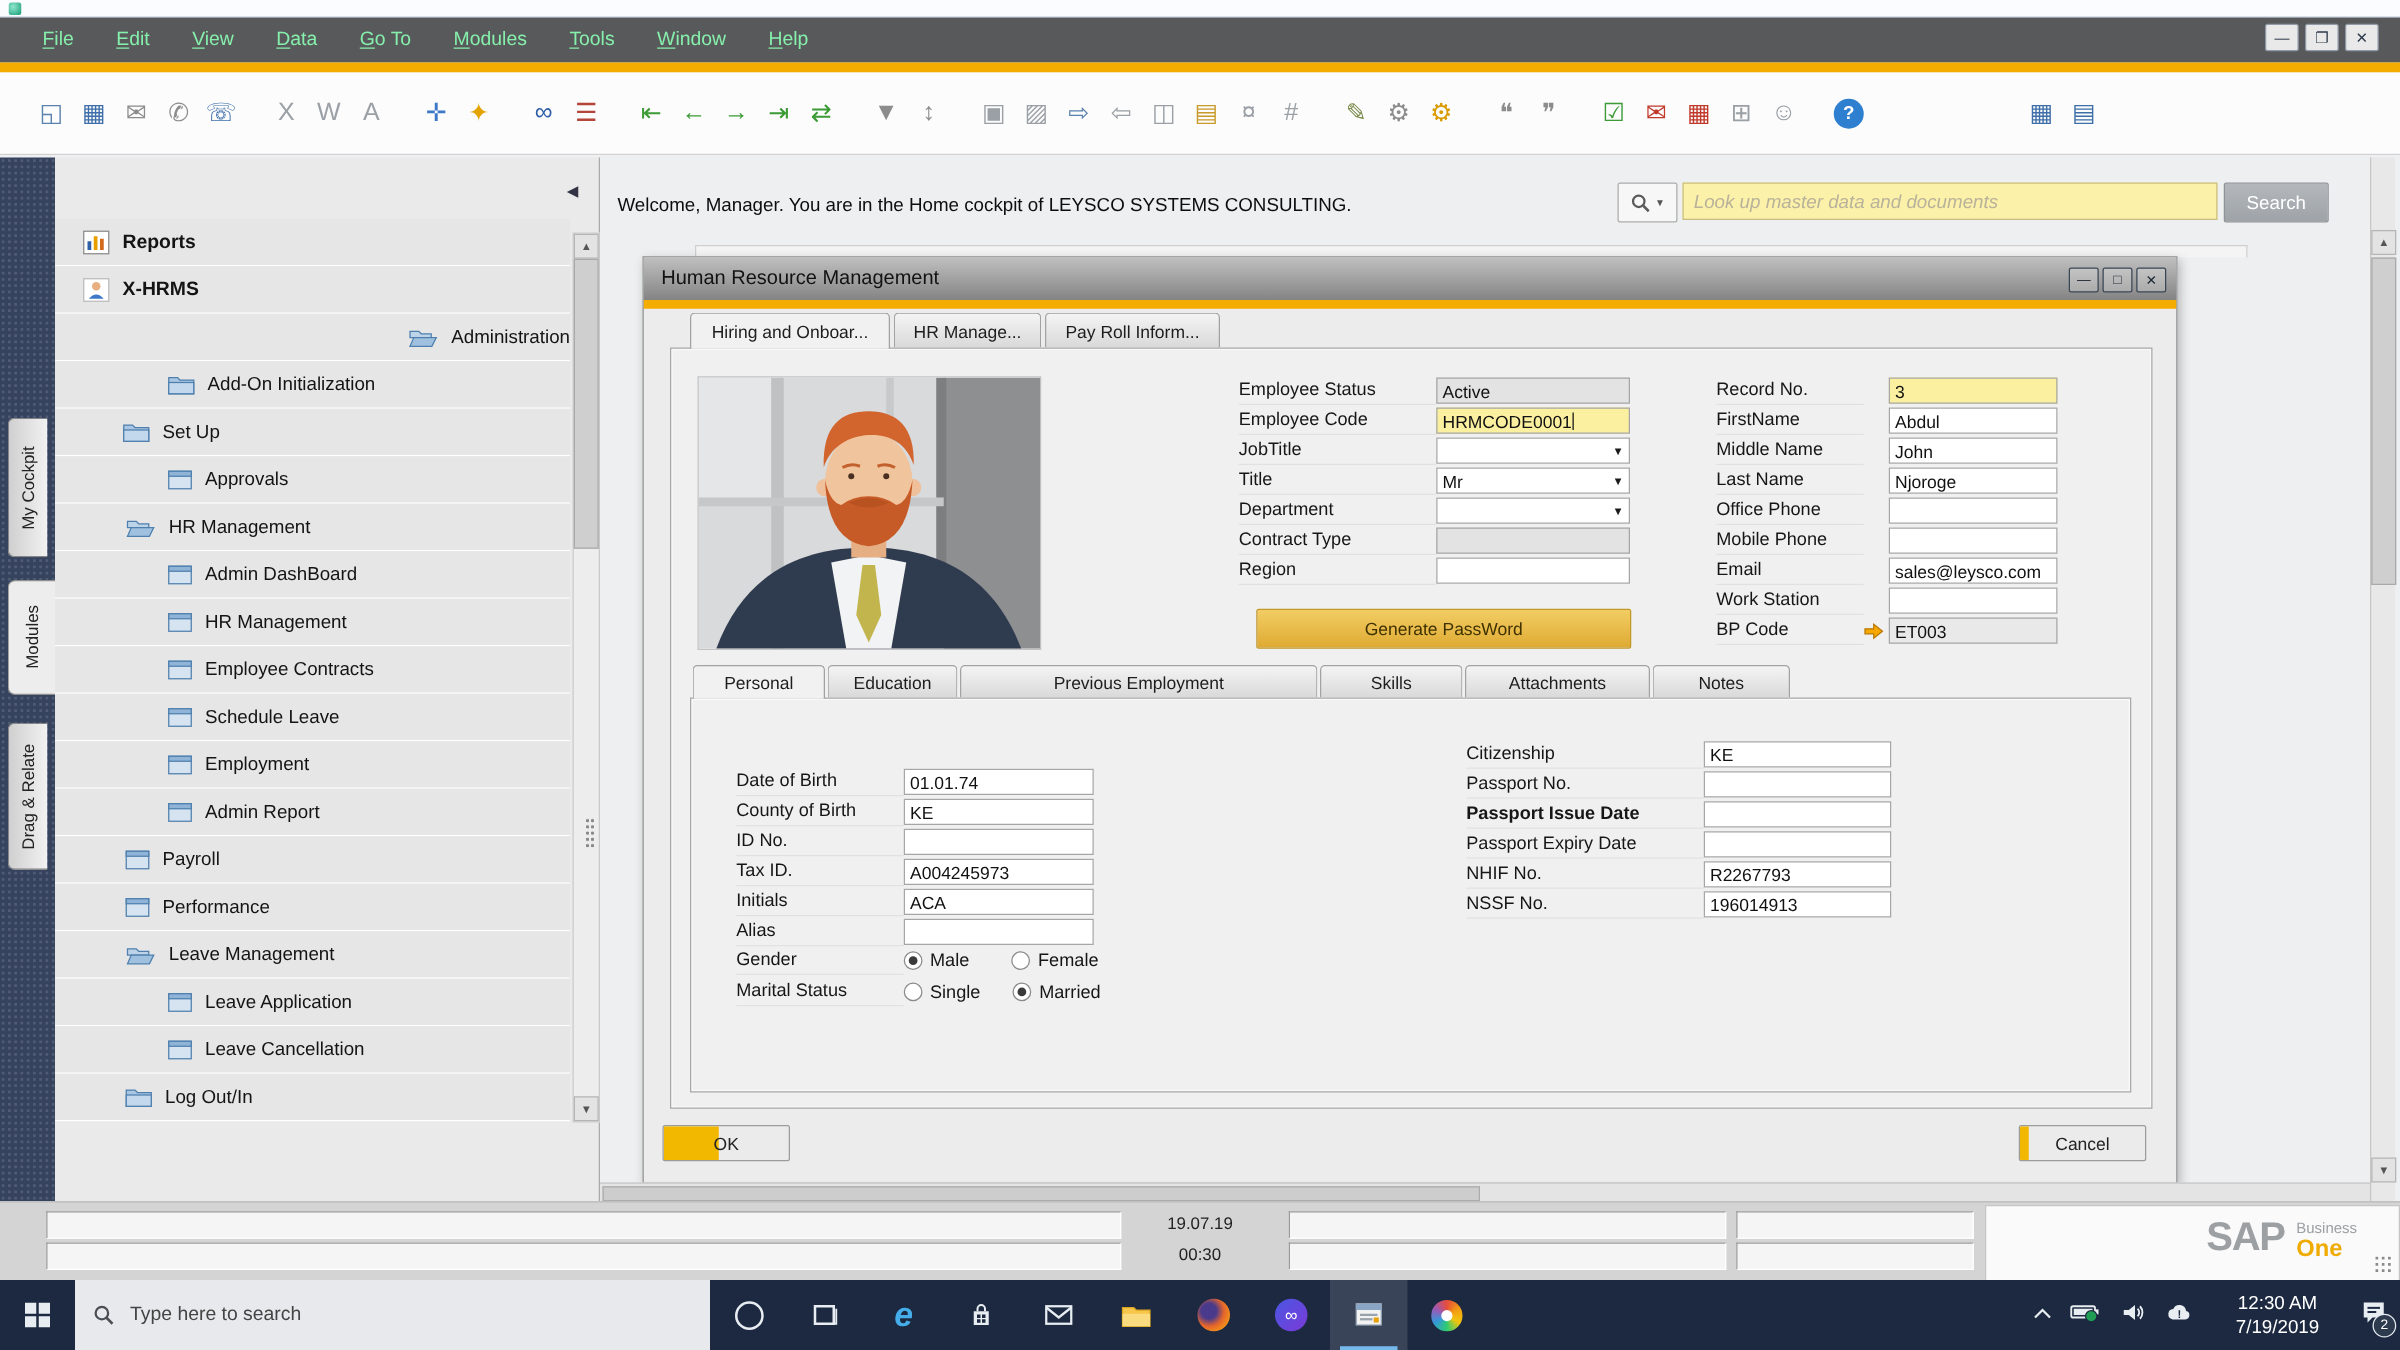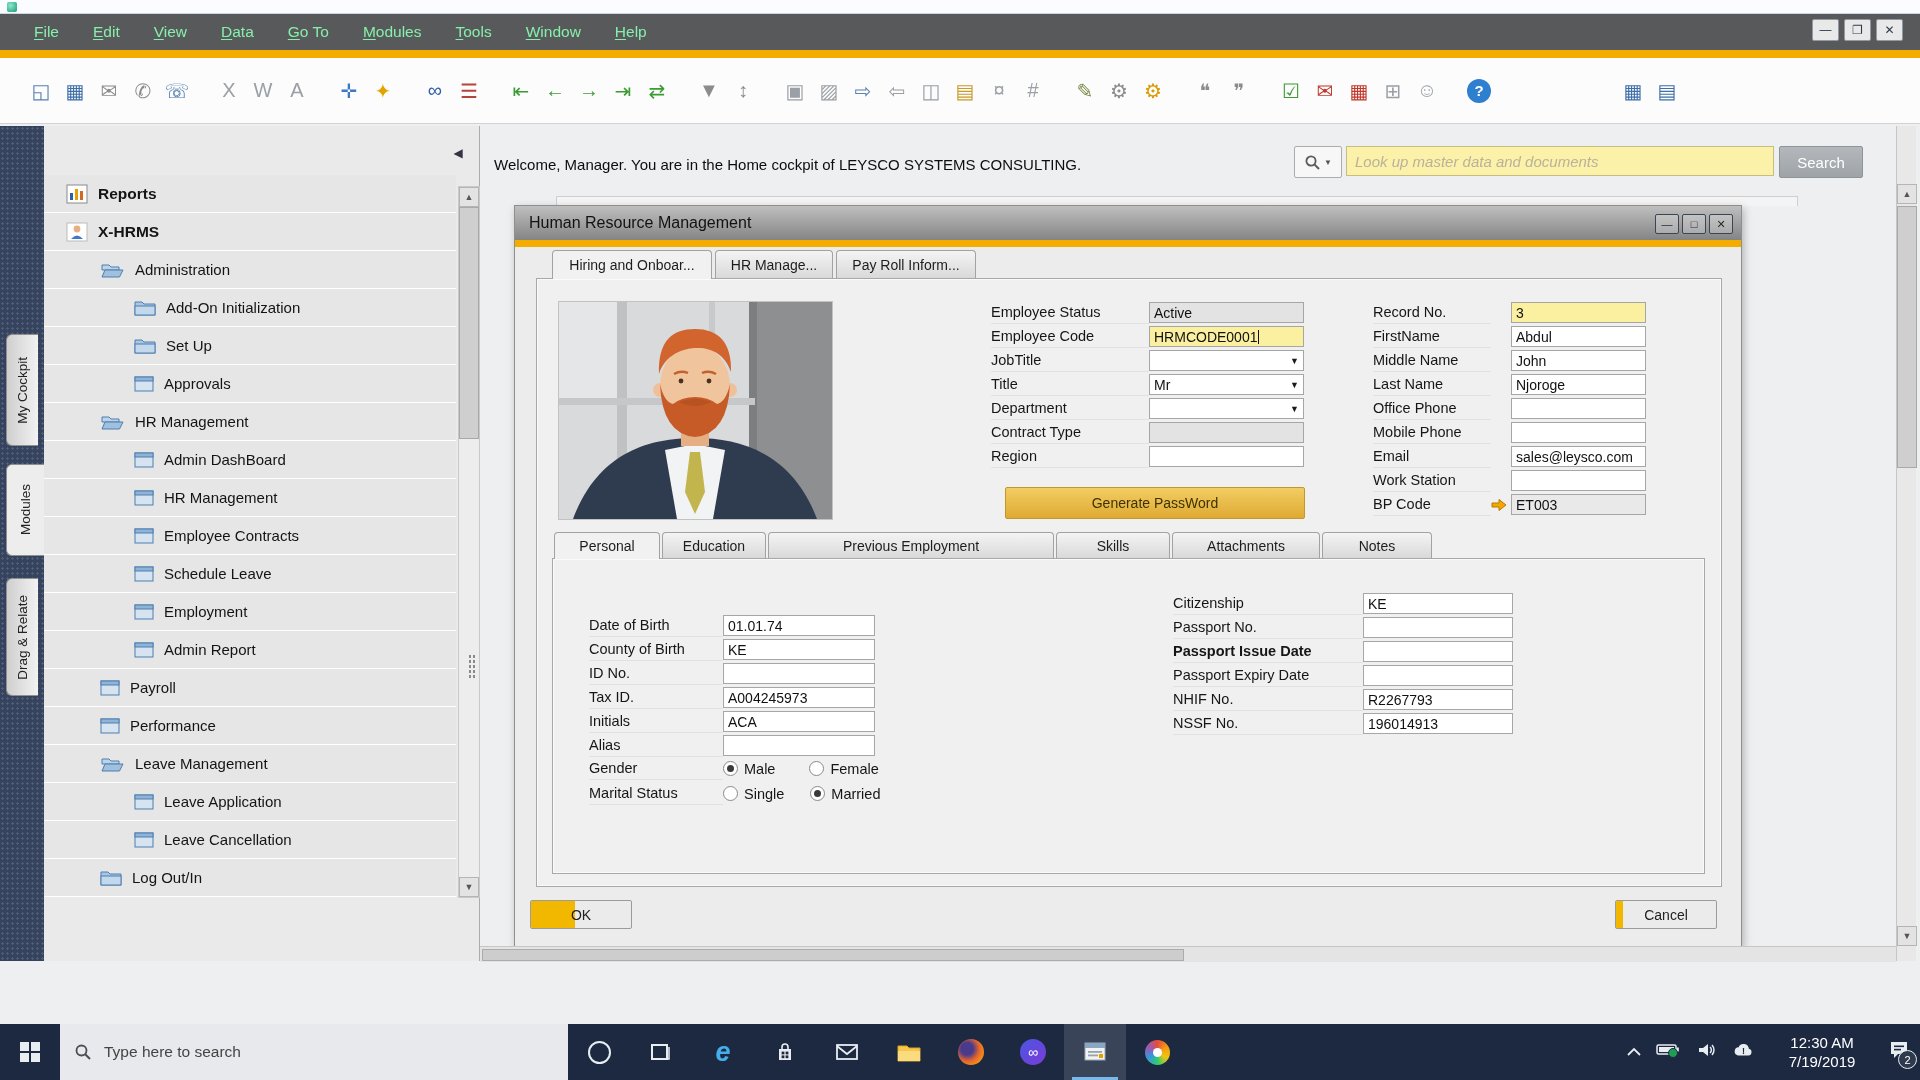--- a/index.html
+++ b/index.html
@@ -259,7 +259,7 @@
           </span>
           <span class="lbl bold">X-HRMS</span>
         </div>
-        <div class="tree-row" style="padding-left: 56px;">
+        <div class="tree-row" style="padding-left: 56px; justify-content: flex-end;">
           <span class="tree-ic">
             <svg width="25" height="18" viewBox="0 0 25 18">
               <path d="M2 4 h7 l2 2 h8 v3 h-17 z" fill="#BDD3E8" stroke="#4E7FAE"></path>

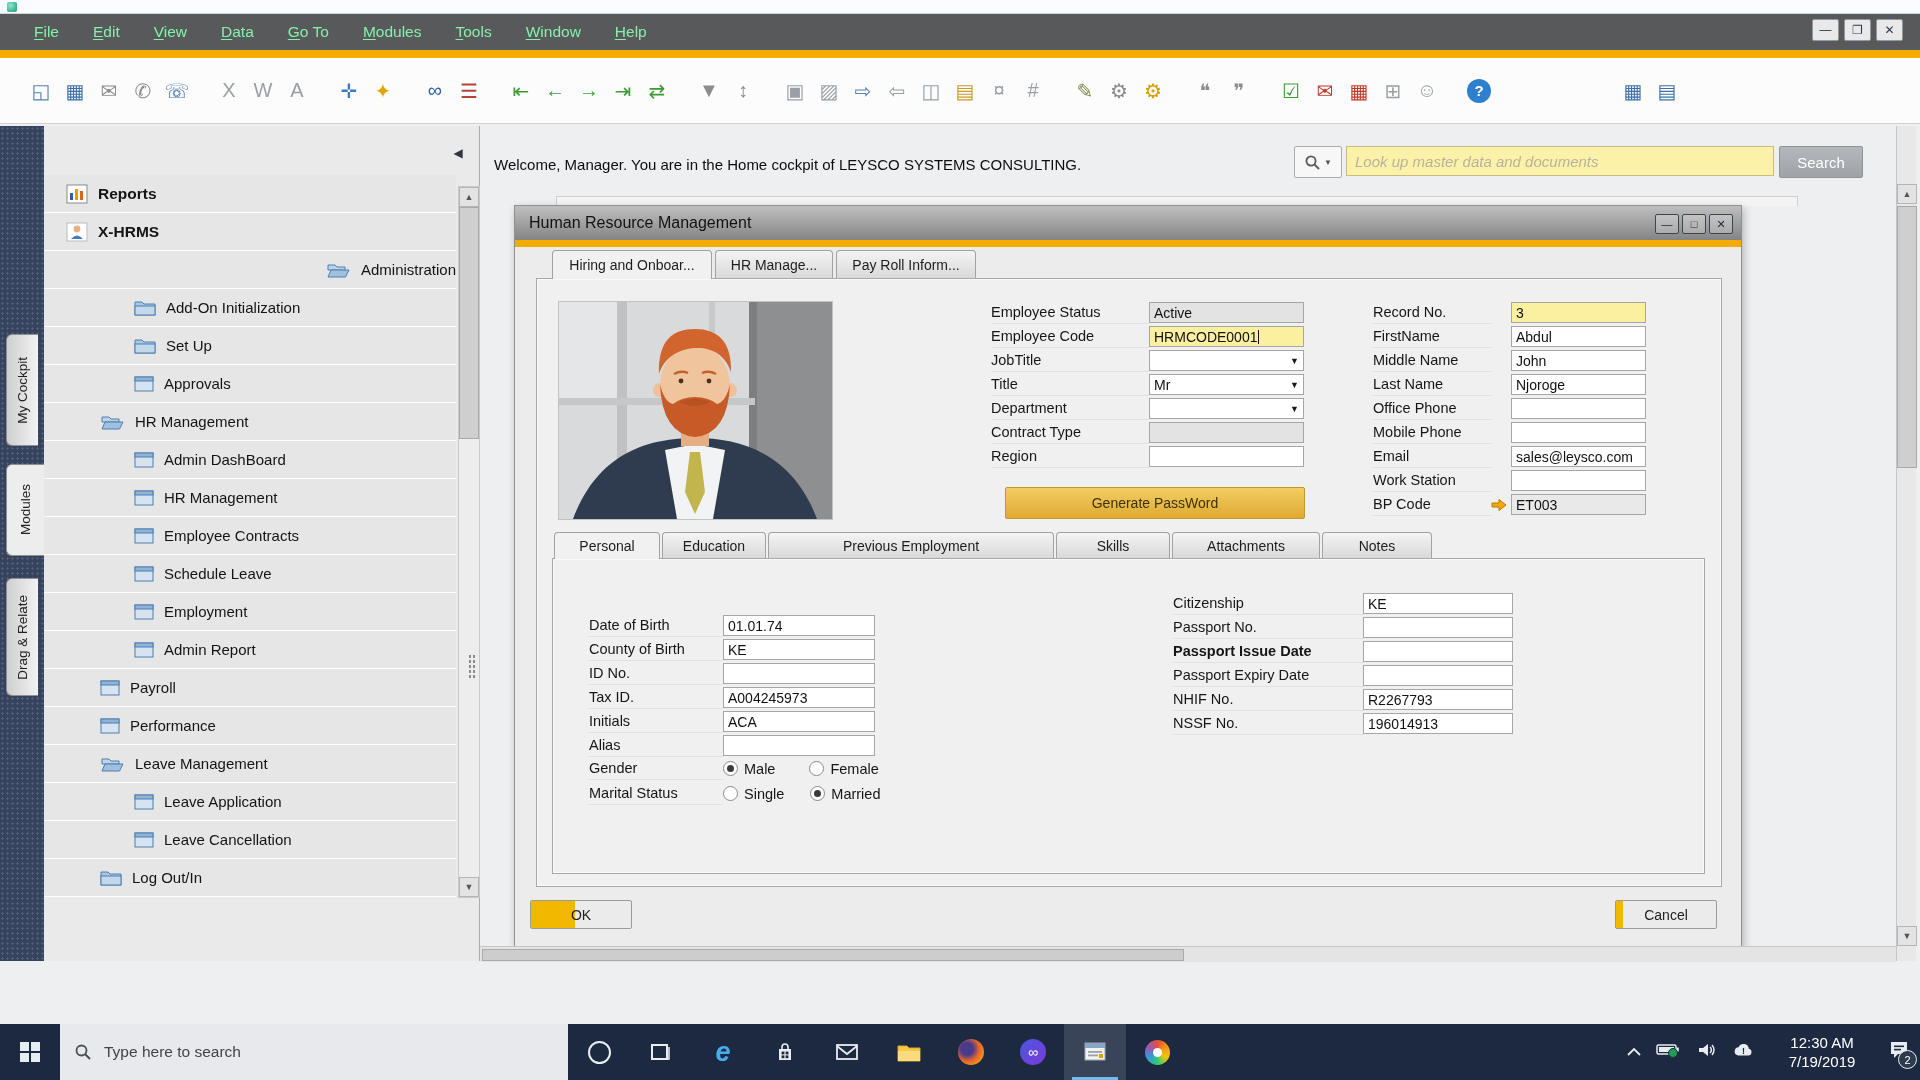--- a/index.html
+++ b/index.html
@@ -277,7 +277,7 @@
           </span>
           <span class="lbl">Add-On Initialization</span>
         </div>
-        <div class="tree-row" style="padding-left: 90px;">
+        <div class="tree-row" style="padding-left: 54px;">
           <span class="tree-ic">
             <svg width="22" height="17" viewBox="0 0 22 17">
               <path d="M1 3 h7 l2 2 h11 v11 h-20 z" fill="#A9C7E2" stroke="#4E7FAE"></path>

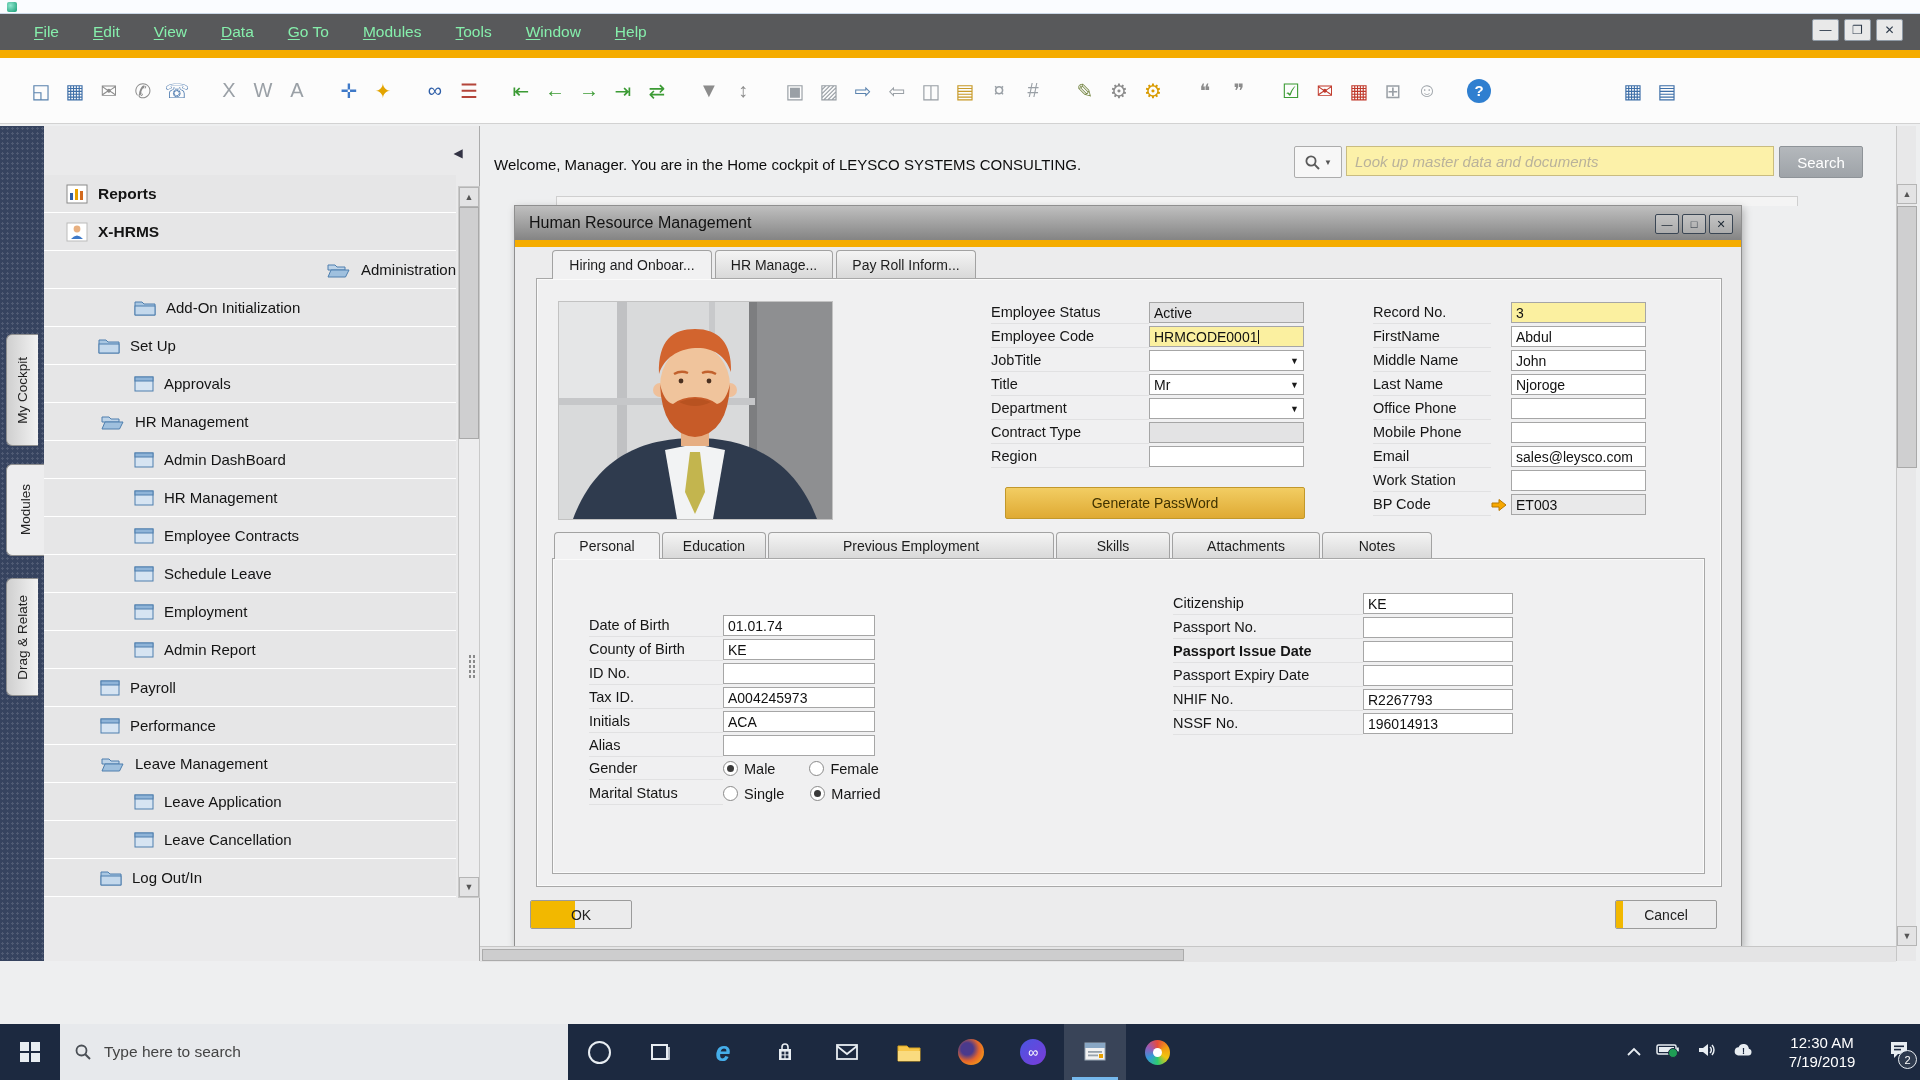--- a/index.html
+++ b/index.html
@@ -670,6 +670,22 @@
     <div class="sb-btn" style="top:800px">▼</div>
   </div>
 
+  <div class="abs statusbar">
+    <div class="sb-field" style="left:37px;top:7px;width:858px"></div>
+    <div class="sb-field" style="left:37px;top:32px;width:858px"></div>
+    <div class="sb-text" style="left:895px;top:9px">19.07.19</div>
+    <div class="sb-text" style="left:895px;top:34px">00:30</div>
+    <div class="sb-field" style="left:1031px;top:7px;width:348px"></div>
+    <div class="sb-field" style="left:1031px;top:32px;width:348px"></div>
+    <div class="sb-field" style="left:1389px;top:7px;width:188px"></div>
+    <div class="sb-field" style="left:1389px;top:32px;width:188px"></div>
+    <div class="logo-panel">
+      <div class="sap-word">SAP</div>
+      <div class="sap-biz">Business</div>
+      <div class="sap-one">One</div>
+      <div class="grip"></div>
+    </div>
+  </div>
 
   <div class="abs taskbar">
     <div class="tb-slot">

